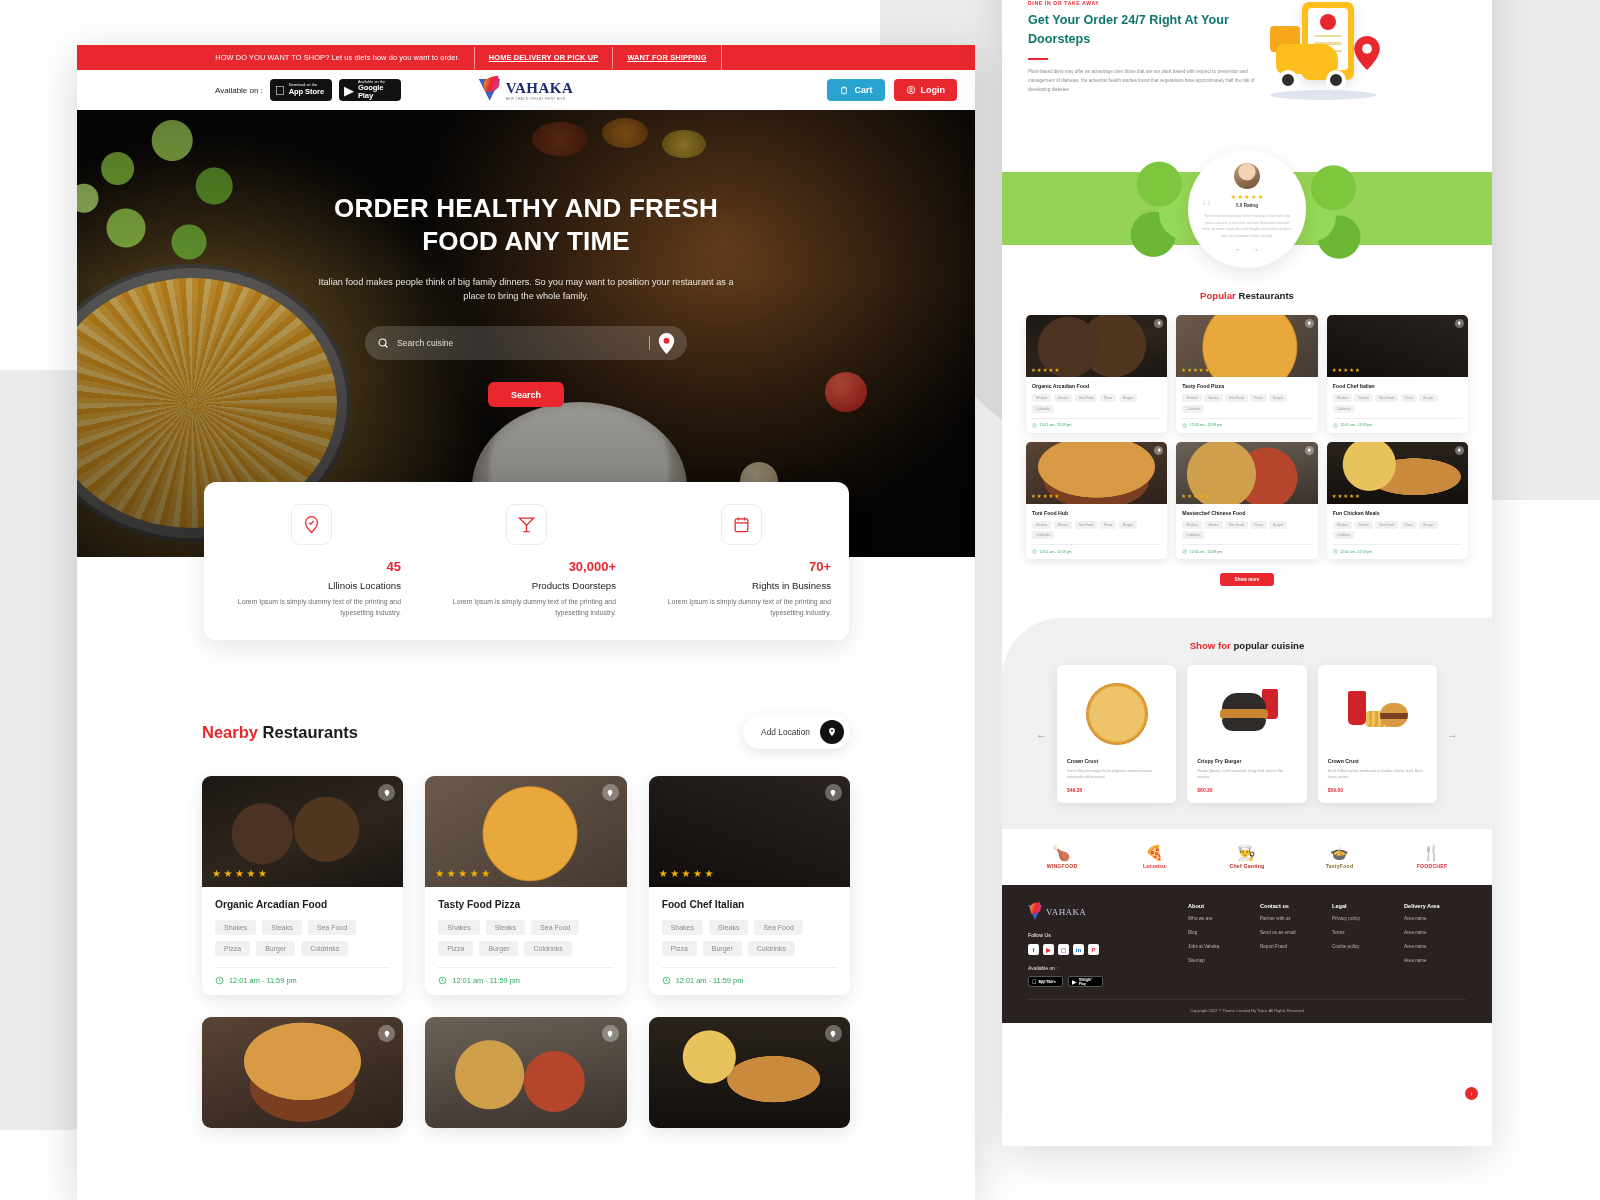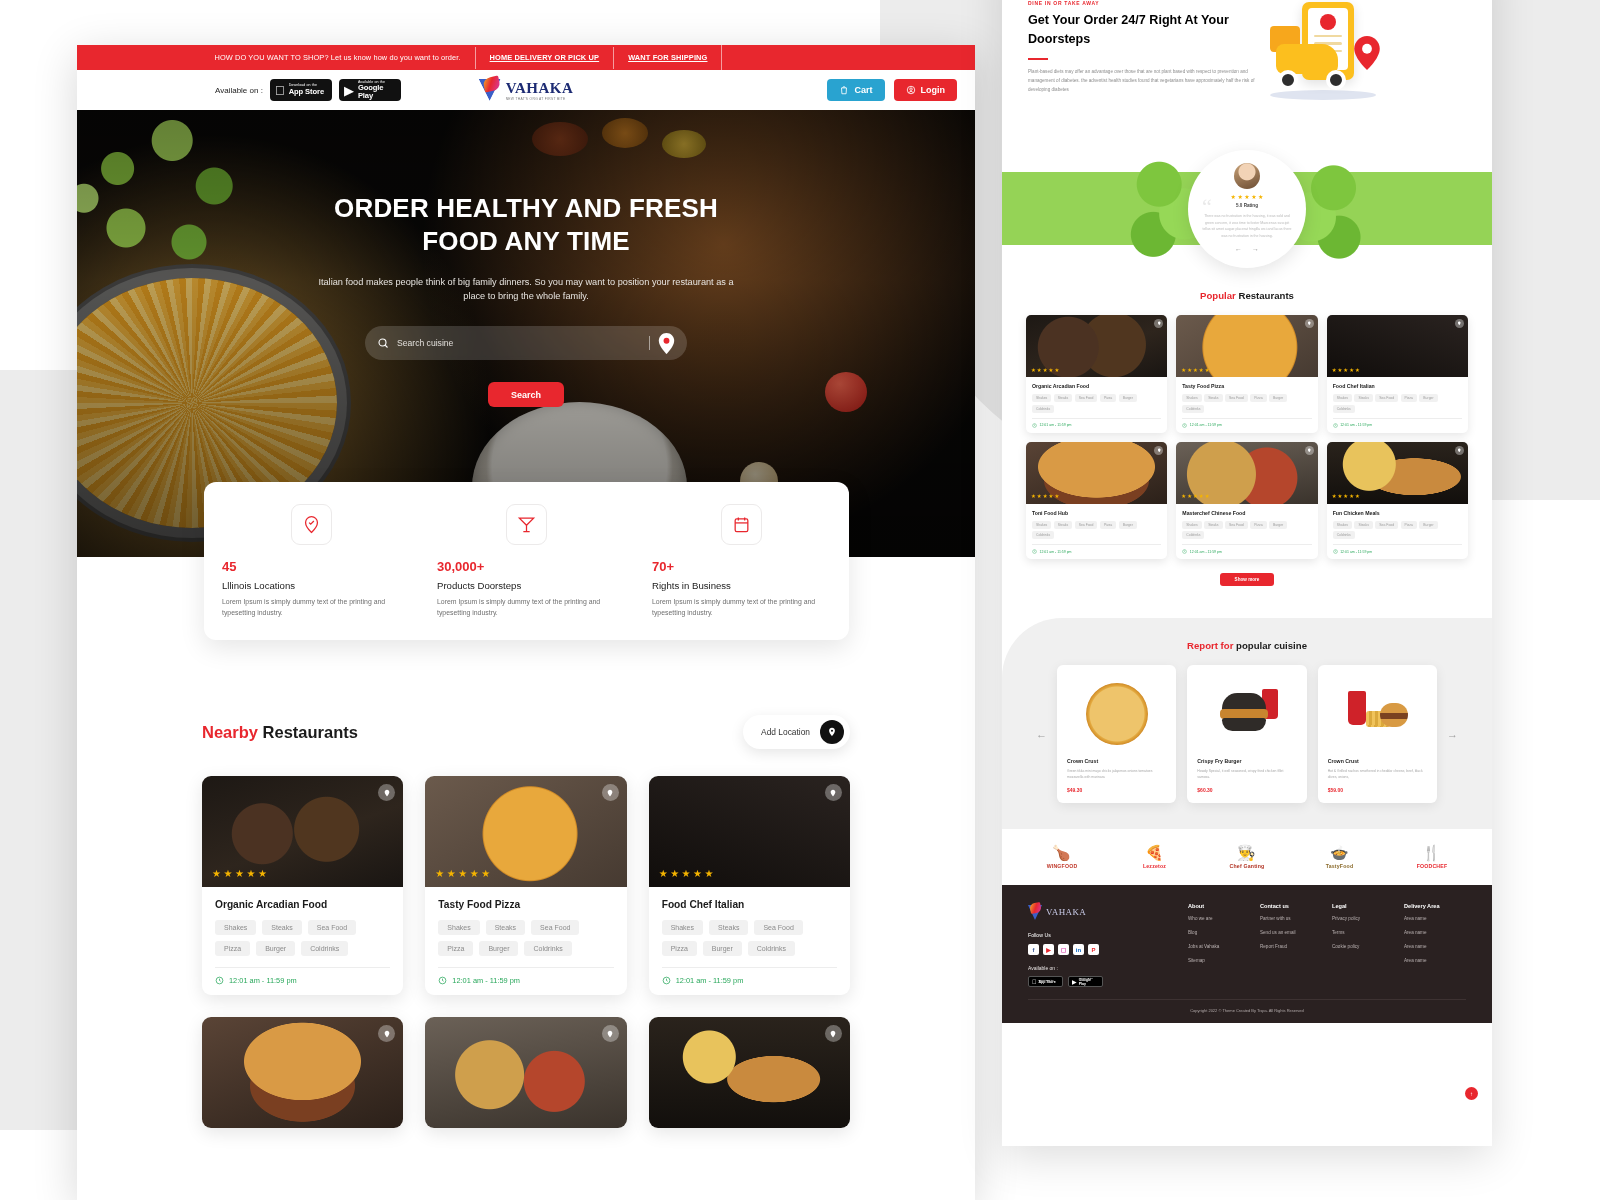--- a/index.html
+++ b/index.html
@@ -246,7 +246,7 @@
   .doorstep { padding:46px 26px 20px; display:flex; gap:10px; }
   .ds-left { width:230px; }
   .ds-eyebrow { color:#e8272e; font-size:5px; font-weight:700; letter-spacing:.7px; }
-  .ds-title { font-size:12.6px; font-weight:700; color:#000000; line-height:1.5; margin-top:5px; }
+  .ds-title { font-size:12.6px; font-weight:700; color:#0f766e; line-height:1.5; margin-top:5px; }
   .ds-rule { width:20px;height:2px;background:#e8272e;margin:9px 0 8px; }
   .ds-body { font-size:4.6px; color:#8d8d8d; line-height:1.95; }
   .ds-art { flex:1; position:relative; height:112px; }

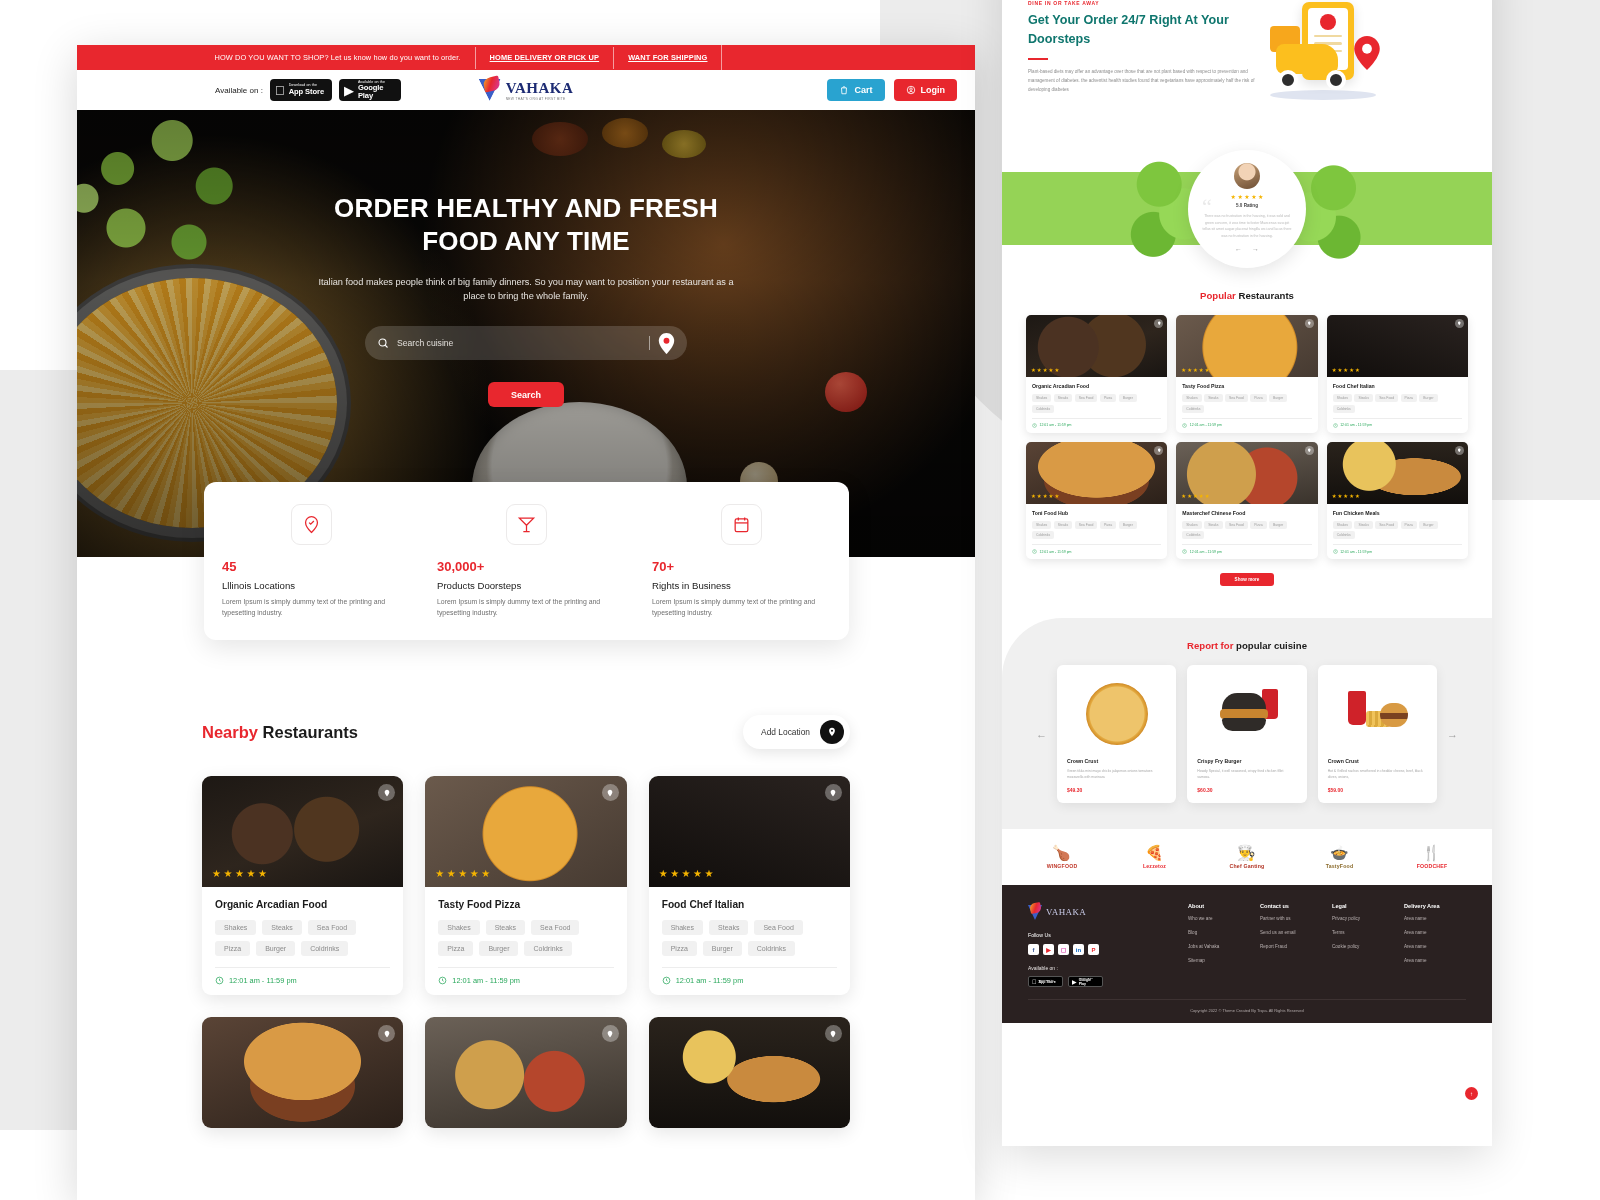--- a/index.html
+++ b/index.html
@@ -391,7 +391,7 @@
 <div class="mock-left">
 
   <div class="topbar">
-    <div class="topbar-msg">HOW DO YOU WANT TO SHOP? Let us know how do you want to order.</div>
+    <div class="topbar-msg">HOW DO YOU WANT TO SHOP? Let us diets how do you want to order.</div>
     <div class="topbar-link">HOME DELIVERY OR PICK UP</div>
     <div class="topbar-link">WANT FOR SHIPPING</div>
     <div class="topbar-spacer"></div>

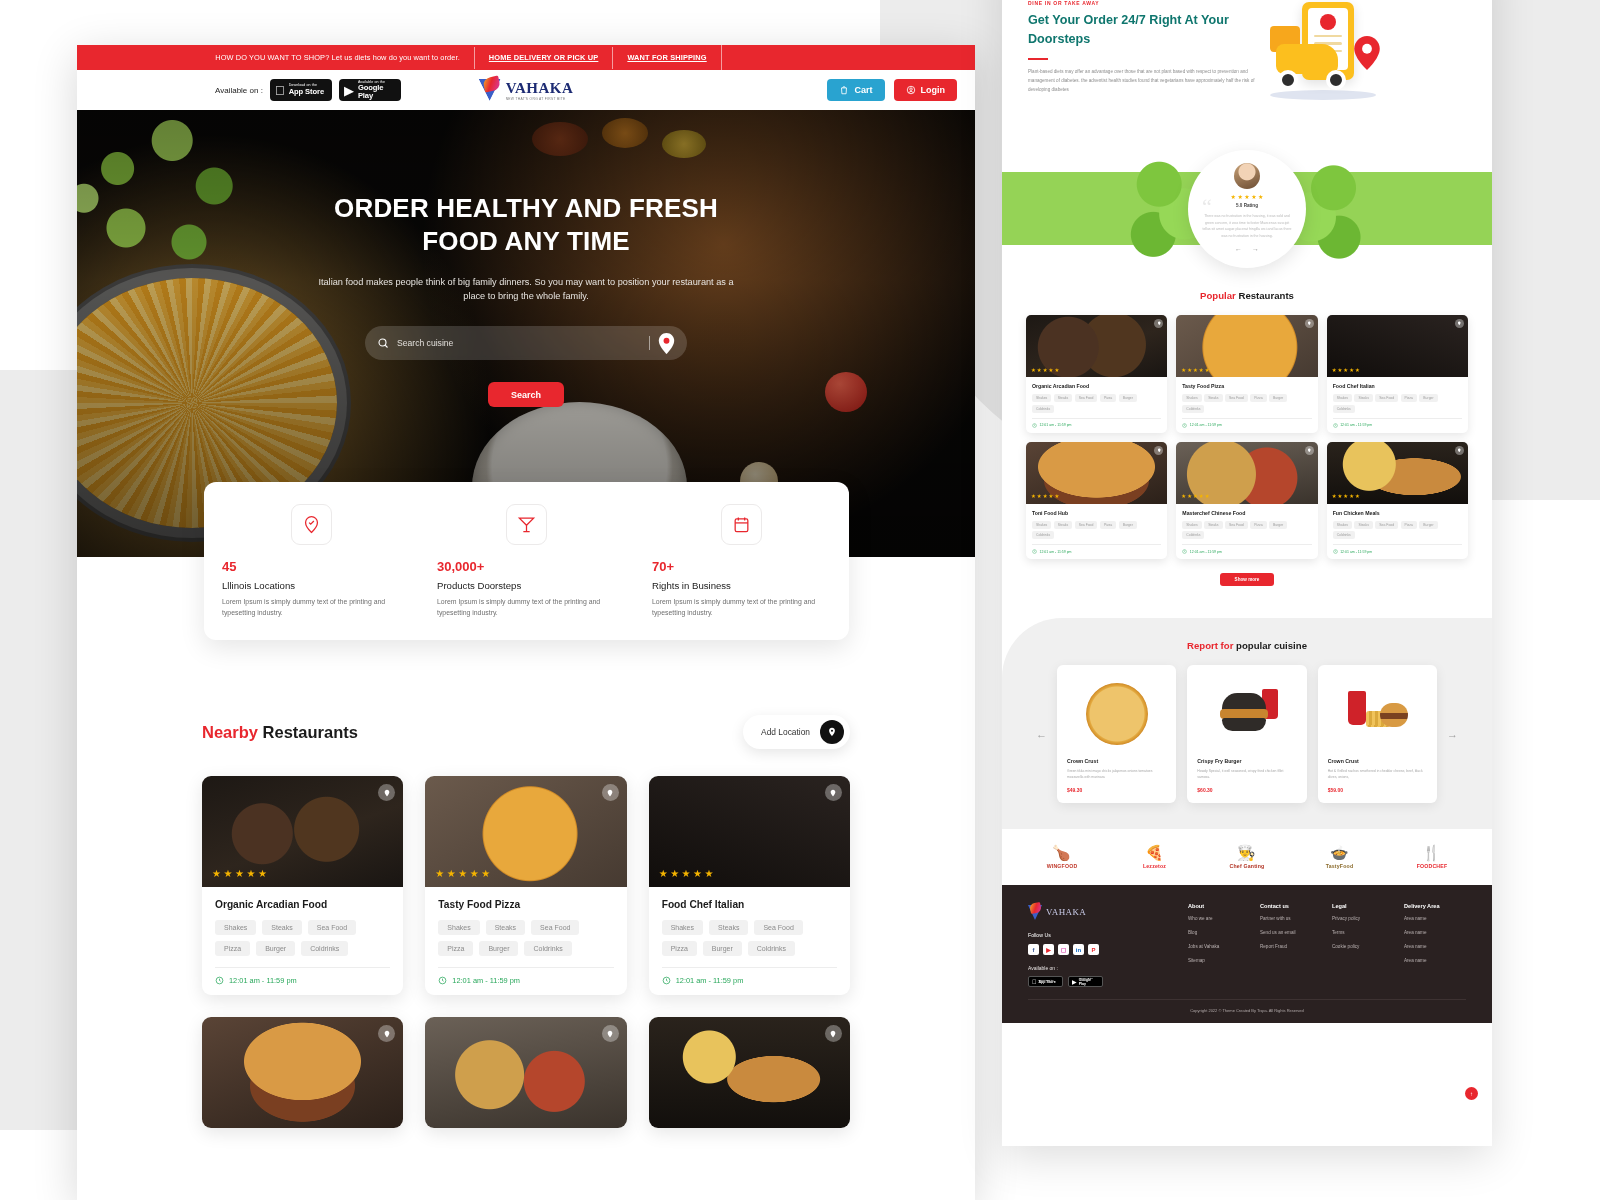--- a/index.html
+++ b/index.html
@@ -169,7 +169,7 @@
     border-radius:12px; box-shadow:0 8px 26px rgba(0,0,0,.10); z-index:6;
     display:flex; padding:22px 0 0;
   }
-  .stat { flex:1; text-align:left; padding:0 18px; }
+  .stat { flex:1; text-align:right; padding:0 18px; }
   .stat-ico {
     width:41px;height:41px;border-radius:9px;border:1px solid #eceaea;margin:0 auto 14px;
     display:flex;align-items:center;justify-content:center;

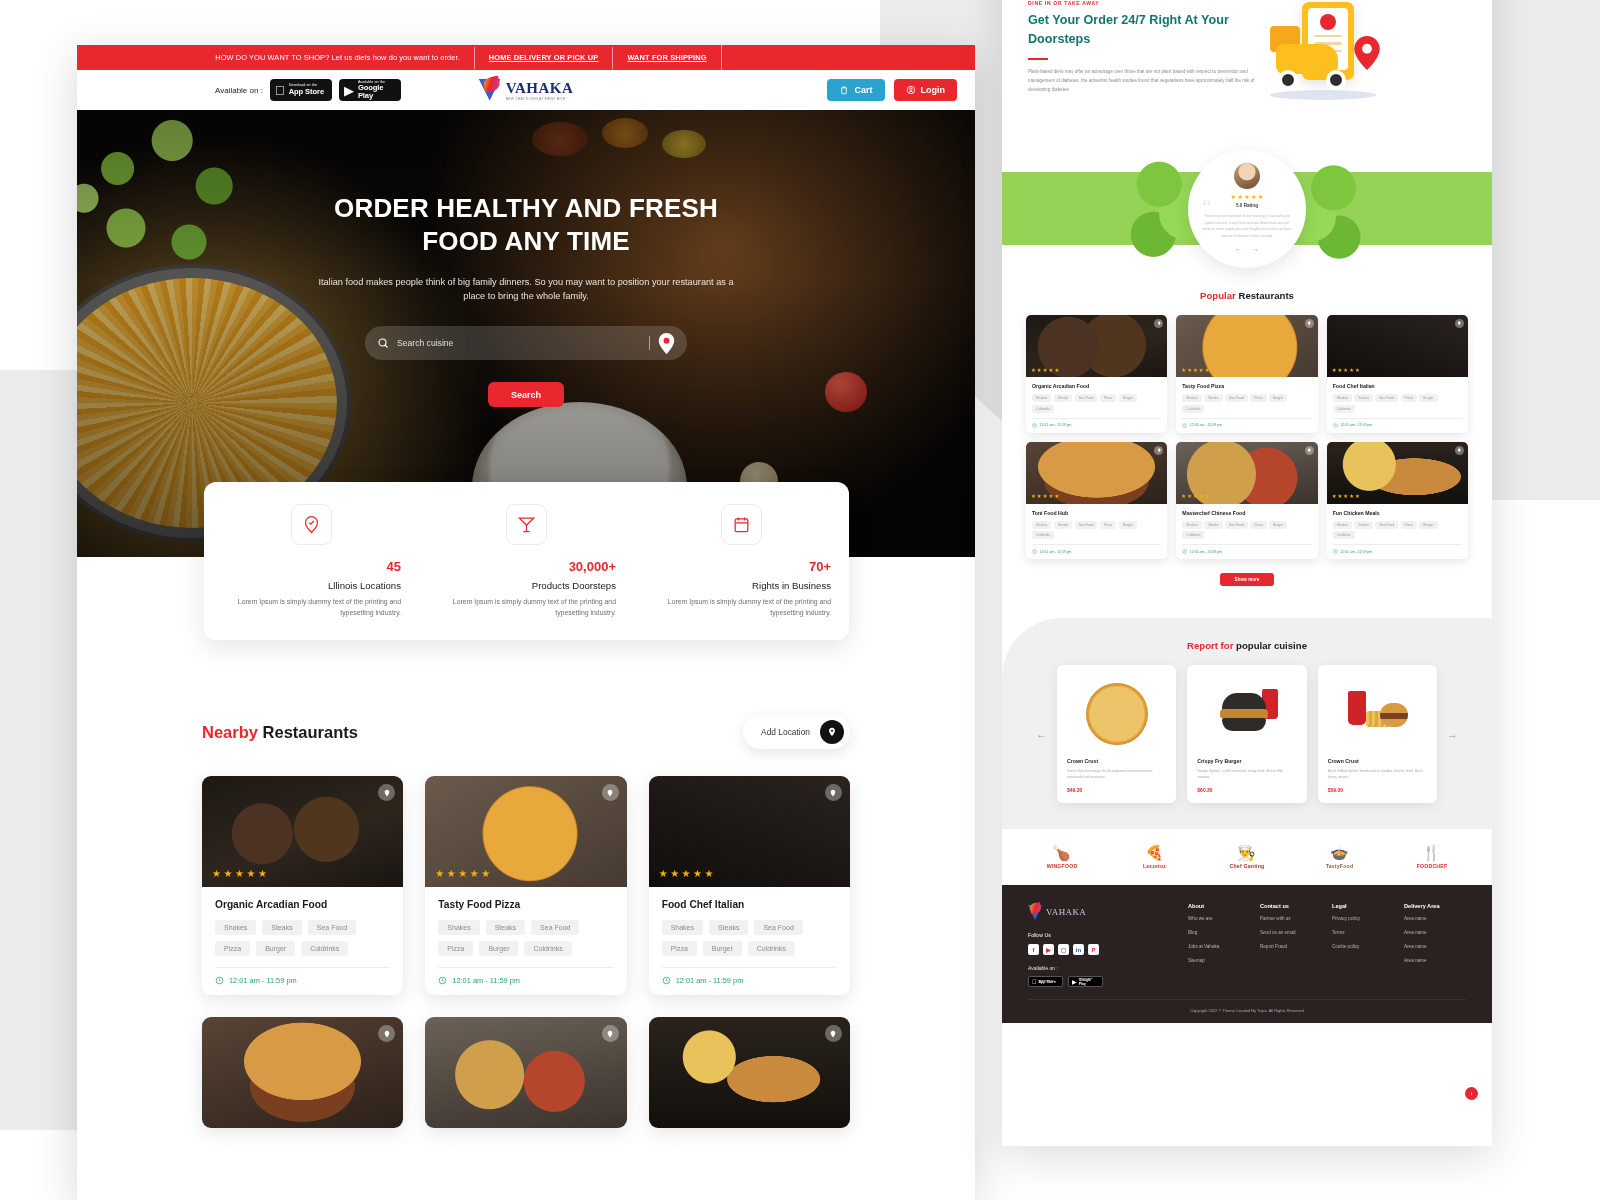--- a/index.html
+++ b/index.html
@@ -947,7 +947,7 @@
 
   <div class="cuisine">
     <div class="cuisine-title">
-      <span class="hl">Report for</span>
+      <span class="hl">Show for</span>
       <span>popular cuisine</span>
     </div>
     <div class="cuisine-row">

